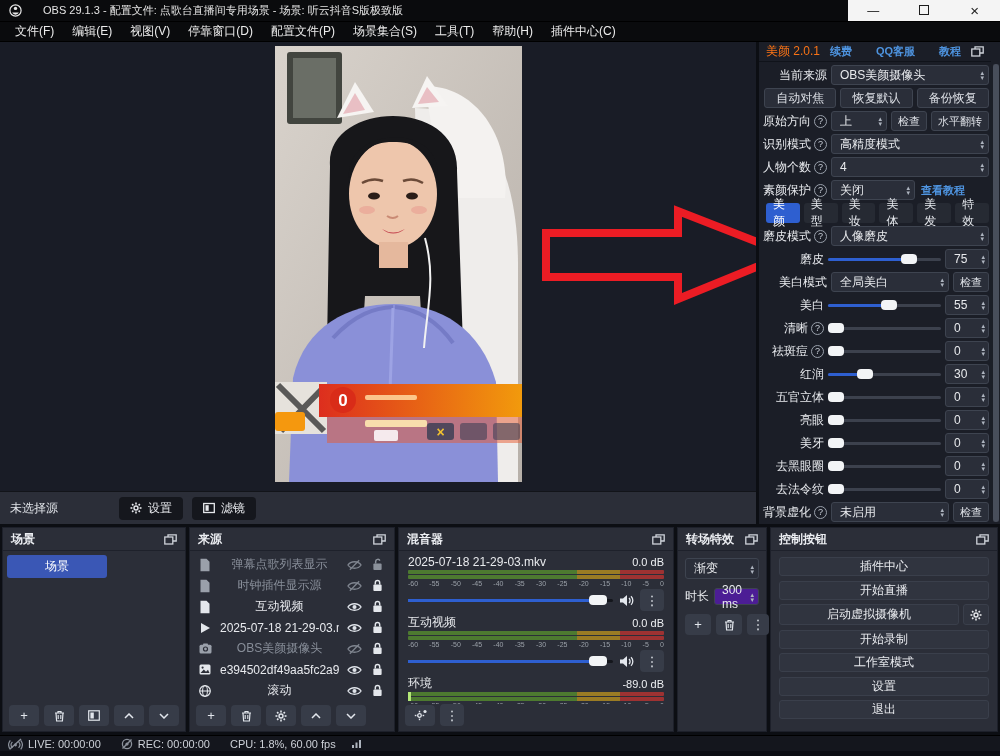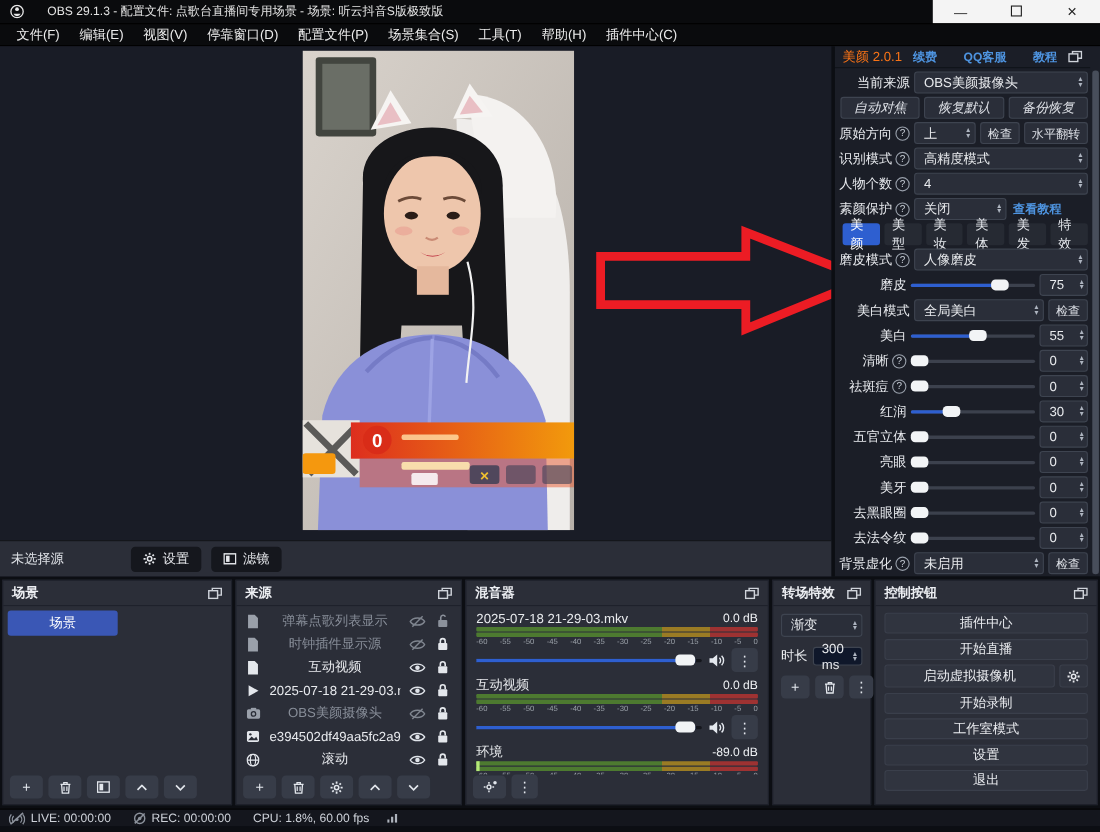--- a/index.html
+++ b/index.html
@@ -45,7 +45,7 @@
   .b-select .val { flex:1; overflow:hidden; white-space:nowrap; }
   .spin { display:flex; flex-direction:column; align-items:center; line-height:5px; font-size:7px; color:#aeb5c0; flex:none; }
   .b-btn { height:20px; background:#2a2e39; border:1px solid #3e4450; border-radius:3px; font-size:11px; color:#dde0e6; display:flex; align-items:center; justify-content:center; padding:0 6px; cursor:pointer; white-space:nowrap; }
-  .btn3 { flex:1; font-size:12px;font-style:italic; }
+  .btn3 { flex:1; font-size:12px; }
   .tabs { display:flex; gap:4px; padding-left:2px; }
   .tab { height:20px; padding:0 7px; background:#262a33; border-radius:3px; display:flex; align-items:center; font-size:12px; color:#e4e7ec; cursor:pointer; }
   .tab.active { background:var(--accent,#2e5fd0); color:#fff; }

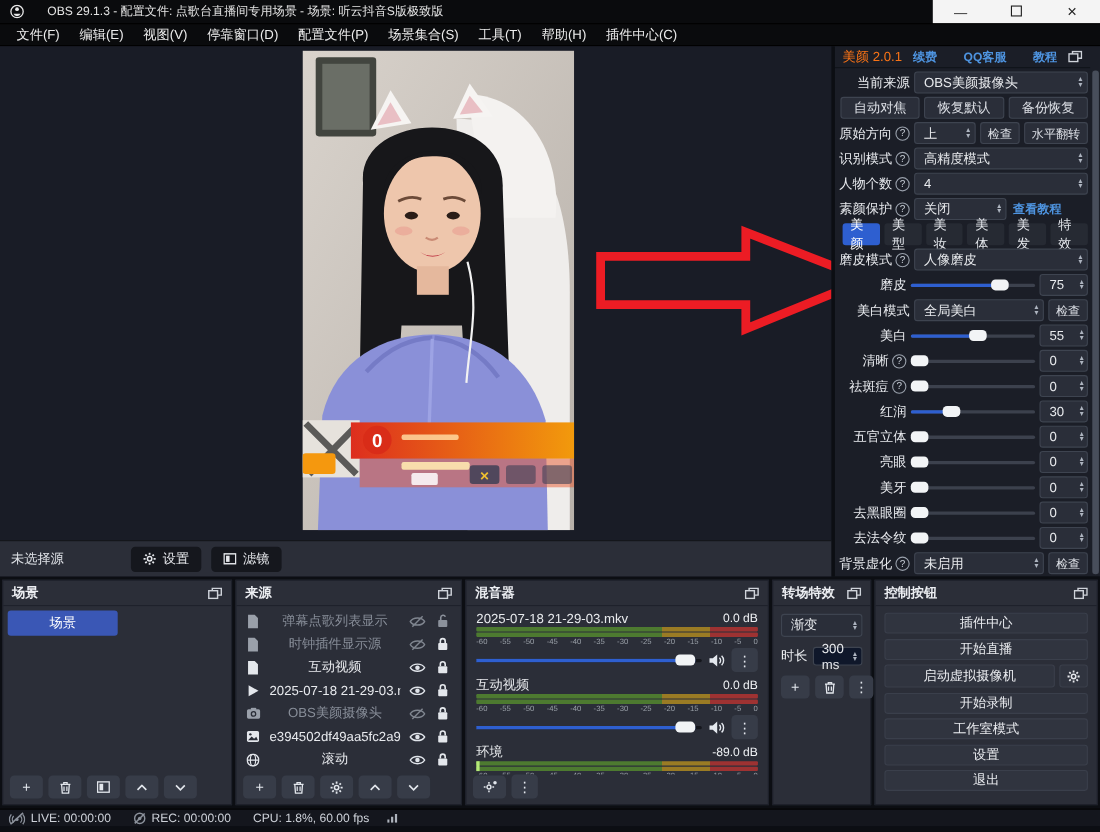--- a/index.html
+++ b/index.html
@@ -558,7 +558,7 @@
 
 <div class="docks">
 
-  <div class="dock" style="width:209px;">
+  <div class="dock" style="width:184px;">
     <div class="dock-header">
       <span>场景</span>
       <span class="pop-icon">

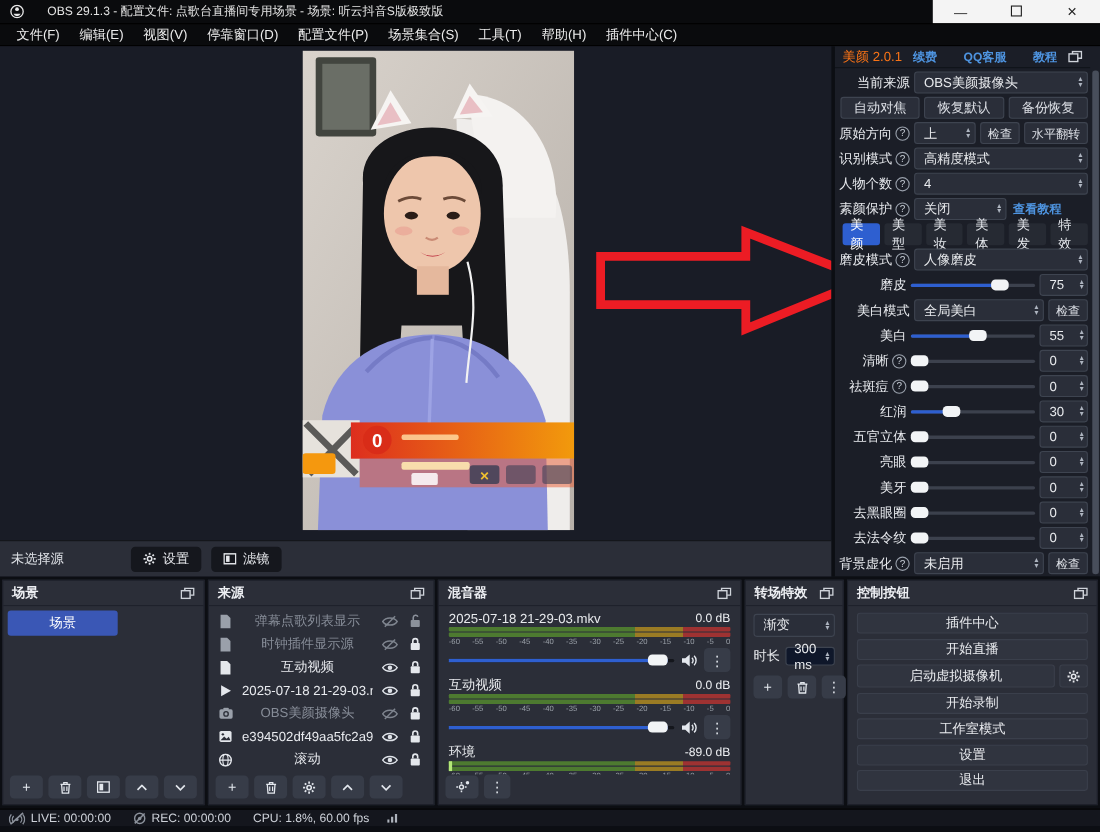--- a/index.html
+++ b/index.html
@@ -92,7 +92,7 @@
 
   .trans-body { padding:7px 7px 0; display:flex; flex-direction:column; gap:9px; }
   .dur-row { display:flex; align-items:center; gap:5px; font-size:12px; }
-  .dur-box { flex:1; height:17px; background:#0f172a; border:1px solid #3e4450; border-radius:3px; display:flex; align-items:center; padding:0 4px 0 7px; font-size:12px; }
+  .dur-box { flex:1; height:17px; background:#4c1d95; border:1px solid #3e4450; border-radius:3px; display:flex; align-items:center; padding:0 4px 0 7px; font-size:12px; }
   .dur-box .num { flex:1; }
 
   .controls-body { padding:6px 8px; display:flex; flex-direction:column; gap:4.5px; }

